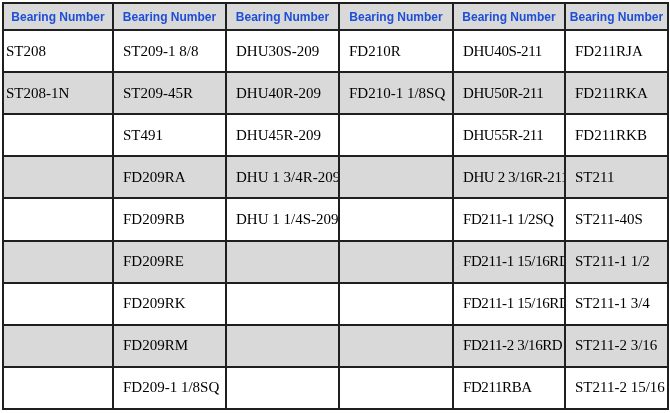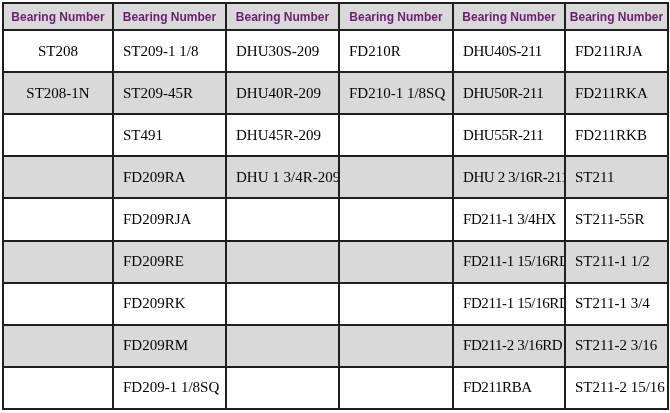--- a/index.html
+++ b/index.html
@@ -34,7 +34,7 @@
     font-family: "Liberation Sans", sans-serif;
     font-weight: bold;
     font-size: 12px;
-    color: #701a75;
+    color: #1d4ed8;
     text-align: center;
     height: 27px;
     padding: 0;

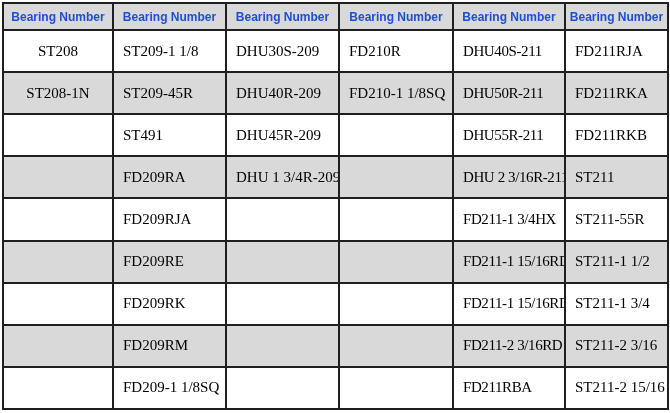--- a/index.html
+++ b/index.html
@@ -49,7 +49,6 @@
     text-align: left;
   }
   table.bearing-table td.col-0 {
-    text-align: center;
     padding: 2px 2px;
   }
   table.bearing-table td.col-4 {

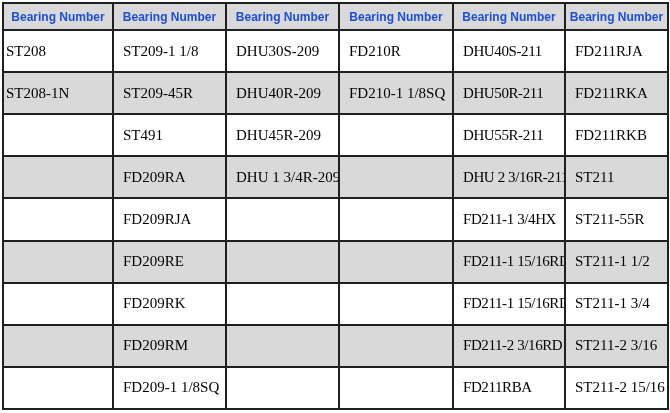--- a/index.html
+++ b/index.html
@@ -84,7 +84,7 @@
     <tbody id="table-body">
         <tr>
           <td class="col-0">ST208</td>
-          <td class="col-1">ST209-1 1/8</td>
+          <td class="col-1">ST209-1 8/8</td>
           <td class="col-2">DHU30S-209</td>
           <td class="col-3">FD210R</td>
           <td class="col-4">DHU40S-211</td>

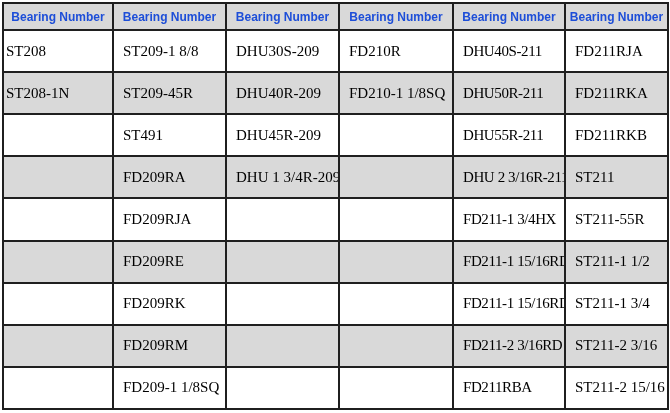--- a/index.html
+++ b/index.html
@@ -116,6 +116,14 @@
         </tr>
         <tr>
           <td class="col-0"></td>
+          <td class="col-1">FD209RB</td>
+          <td class="col-2">DHU 1 1/4S-209</td>
+          <td class="col-3"></td>
+          <td class="col-4">FD211-1 1/2SQ</td>
+          <td class="col-5">ST211-40S</td>
+        </tr>
+        <tr>
+          <td class="col-0"></td>
           <td class="col-1">FD209RJA</td>
           <td class="col-2"></td>
           <td class="col-3"></td>

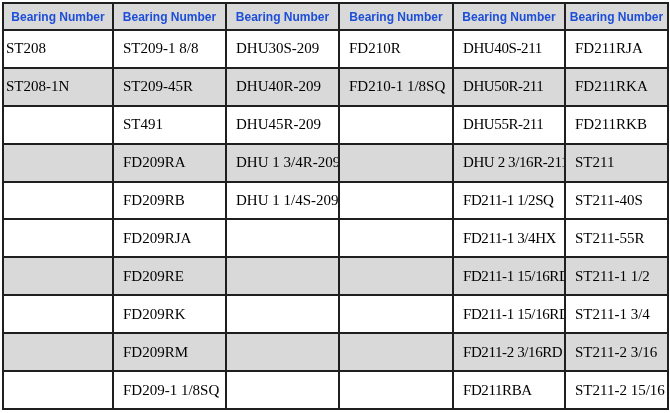--- a/index.html
+++ b/index.html
@@ -122,14 +122,6 @@
           <td class="col-4">FD211-1 1/2SQ</td>
           <td class="col-5">ST211-40S</td>
         </tr>
-        <tr>
-          <td class="col-0"></td>
-          <td class="col-1">FD209RJA</td>
-          <td class="col-2"></td>
-          <td class="col-3"></td>
-          <td class="col-4">FD211-1 3/4HX</td>
-          <td class="col-5">ST211-55R</td>
-        </tr>
         <tr class="alt">
           <td class="col-0"></td>
           <td class="col-1">FD209RE</td>

